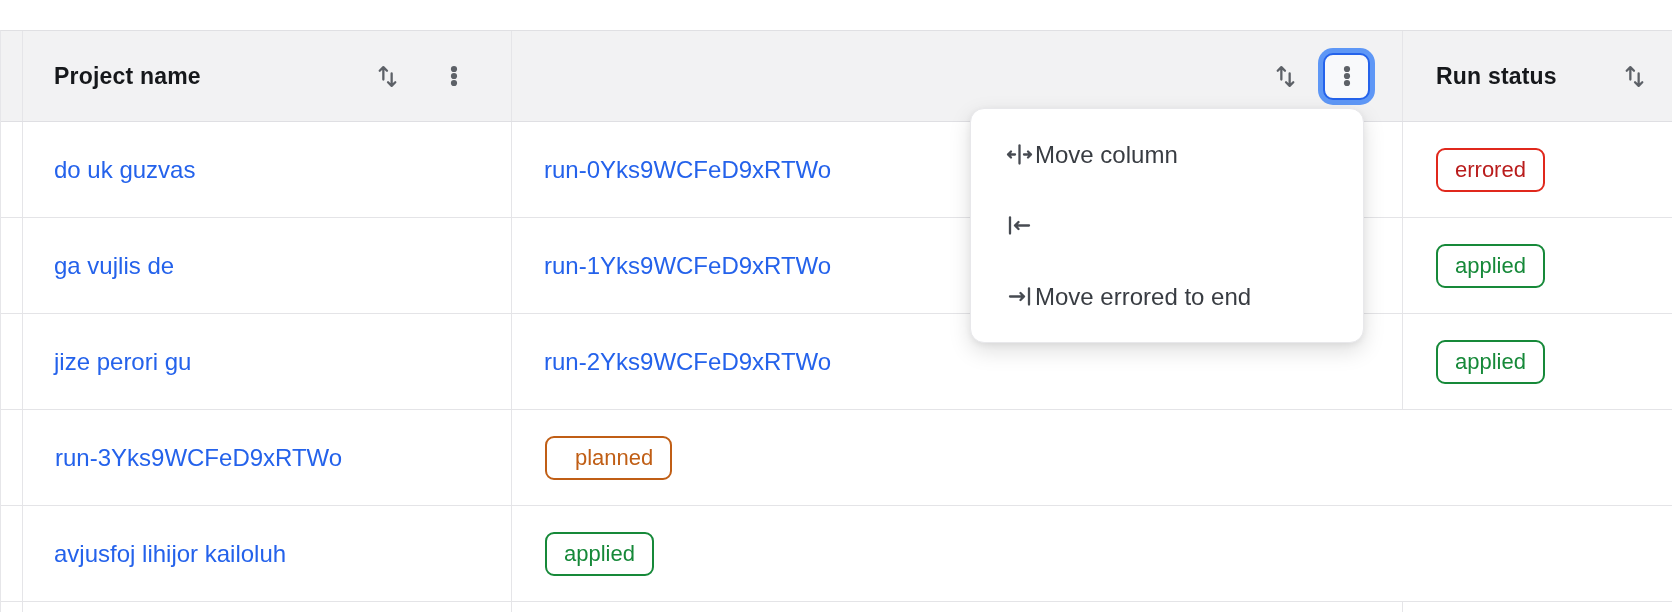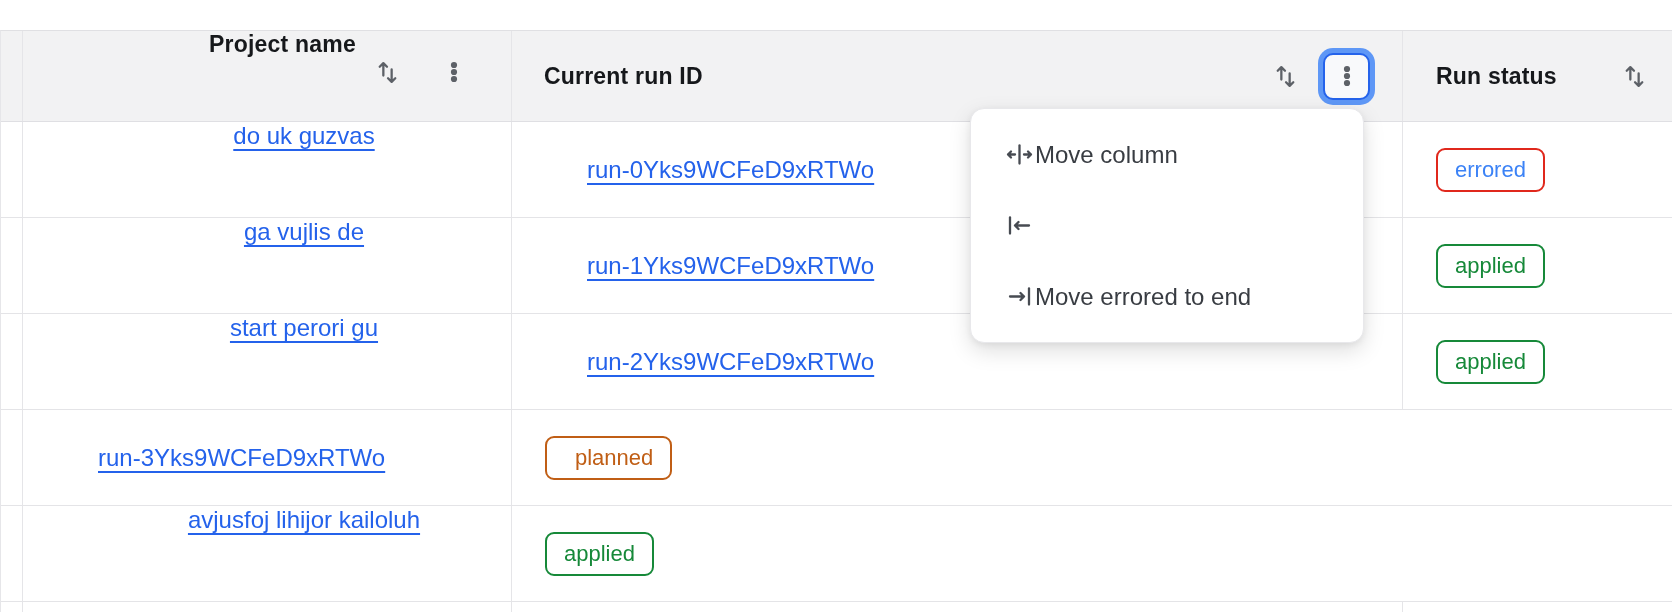--- a/index.html
+++ b/index.html
@@ -19,7 +19,7 @@
   .cell.last{border-right:none;}
   .header-row .cell{background:#f2f2f3;}
   .th-label{font-size:23px;font-weight:700;color:#16181b;letter-spacing:.2px;white-space:nowrap;}
-  .pad-name{padding-left:31px;flex-direction:column;}
+  .pad-name{padding-left:31px;}
   .pad-run{padding-left:32px;}
   .pad-status{padding-left:33px;}
 

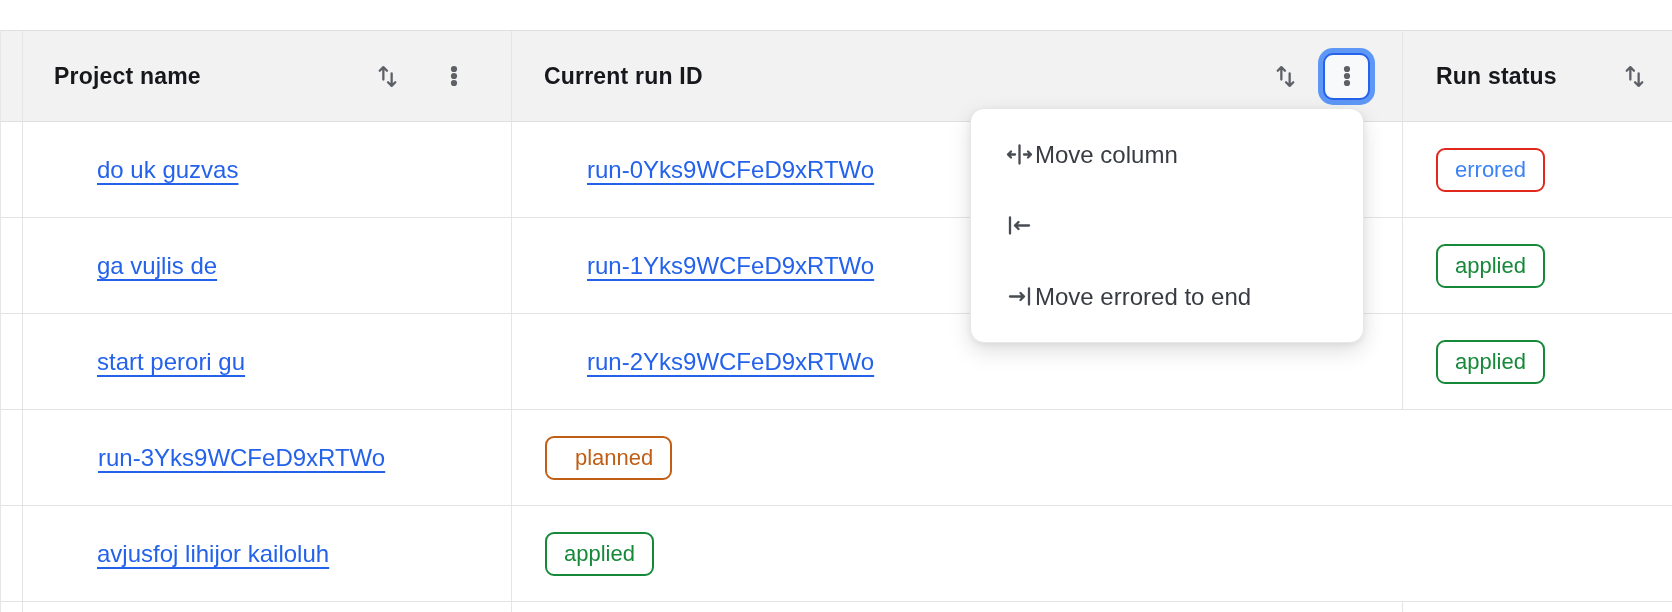--- a/index.html
+++ b/index.html
@@ -86,7 +86,6 @@
       </div>
 
       <div class="cell pad-run">
-        <span class="th-label">Current run ID</span>
         <span class="run-head-icons">
           <button class="icon-btn">
             <svg class="sort-svg" viewBox="0 0 26 26">

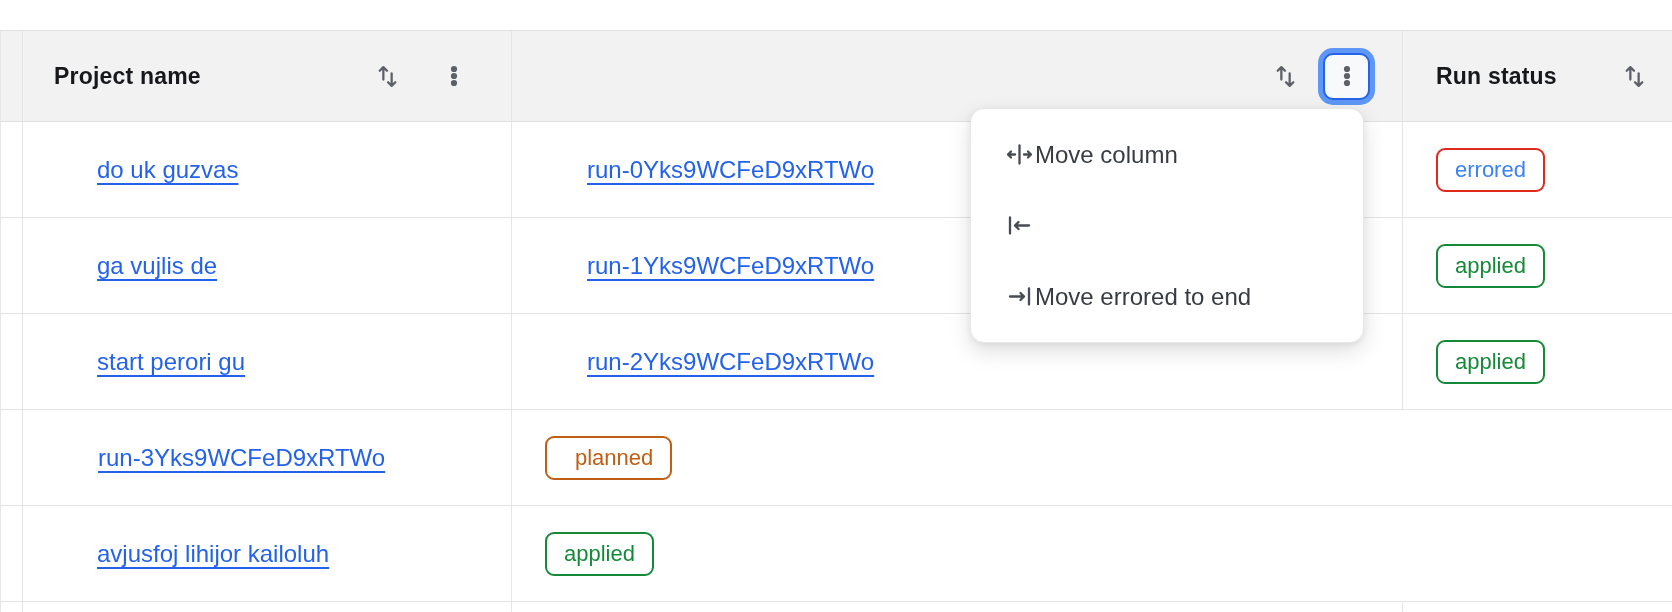--- a/index.html
+++ b/index.html
@@ -39,7 +39,7 @@
   }
 
   
-  a.cell-link{color:#2462eb;font-size:24px;text-decoration:underline;text-decoration-thickness:2px;text-underline-offset:5px;white-space:nowrap;cursor:pointer;margin-left:43px;}
+  a.cell-link{color:#2462eb;font-size:24px;text-decoration-thickness:2px;text-underline-offset:5px;white-space:nowrap;cursor:pointer;}
 
   .badge{
     display:inline-block;font-size:22px;line-height:1;padding:9px 17px;

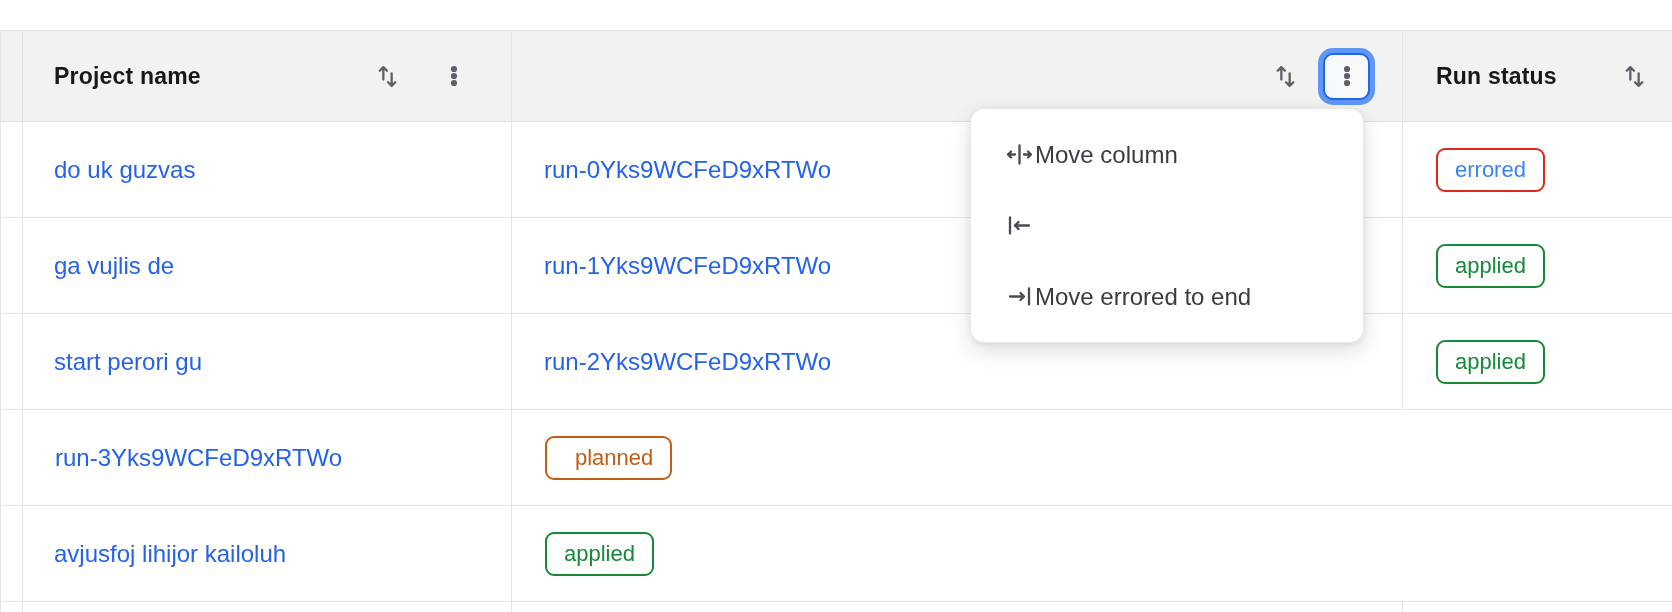--- a/index.html
+++ b/index.html
@@ -125,7 +125,7 @@
         <a class="cell-link">run-0Yks9WCFeD9xRTWo</a>
       </div>
       <div class="cell pad-status last">
-        <span class="badge" style="color: #3b82f6; border-color: rgb(224, 40, 28);">errored</span>
+        <span class="badge" style="color: #b91c1c; border-color: rgb(224, 40, 28);">errored</span>
       </div>
     </div>
 

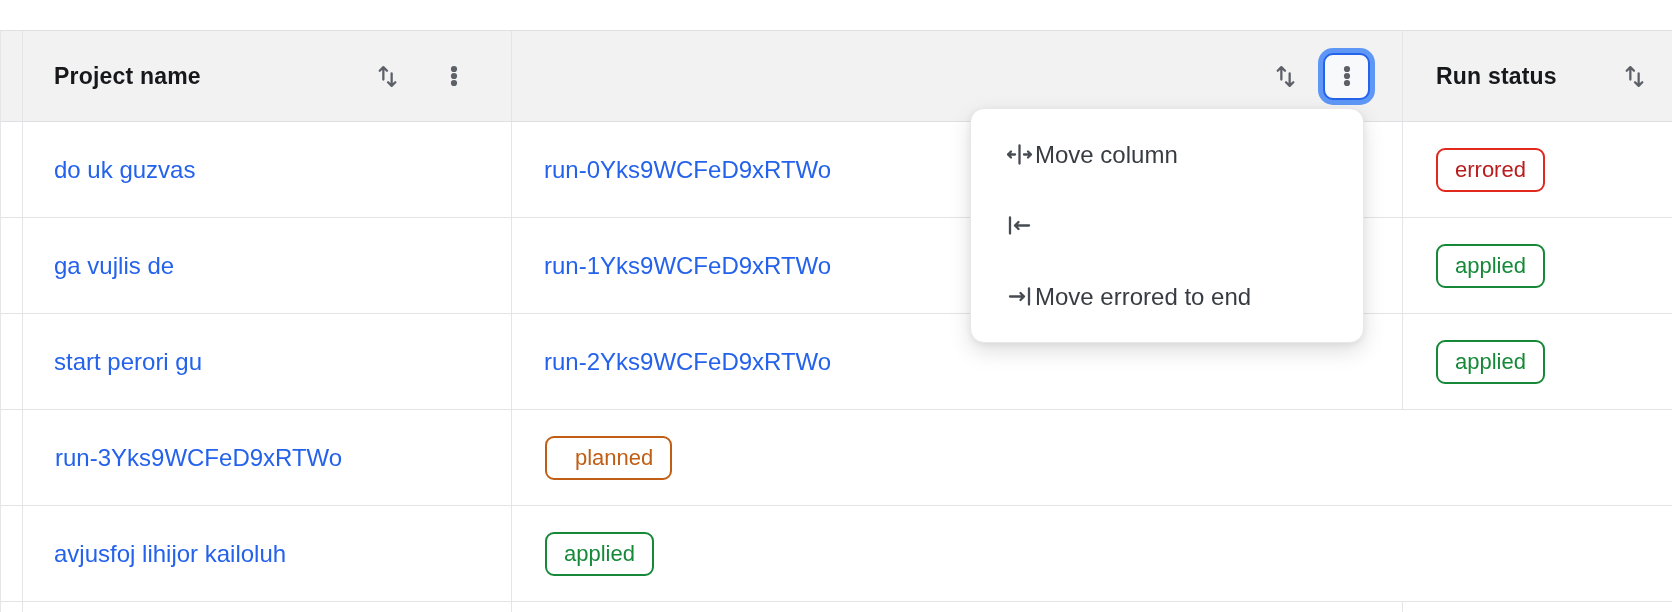--- a/index.html
+++ b/index.html
@@ -145,7 +145,7 @@
     <div class="row body-row">
       <div class="cell"></div>
       <div class="cell pad-name">
-        <a class="cell-link">start perori gu</a>
+        <a class="cell-link">jize perori gu</a>
       </div>
       <div class="cell pad-run">
         <a class="cell-link">run-2Yks9WCFeD9xRTWo</a>

